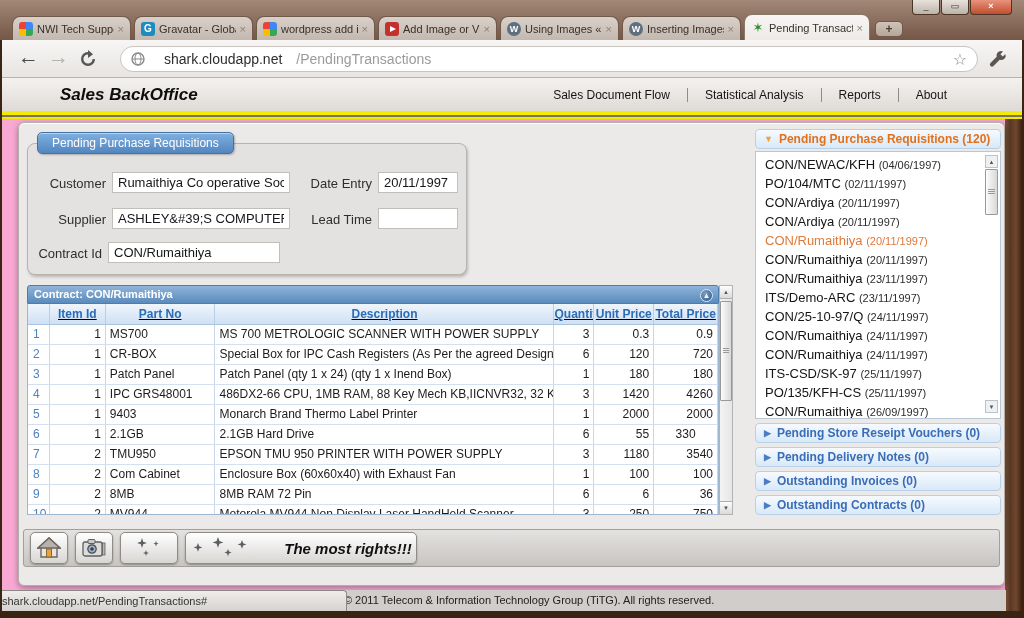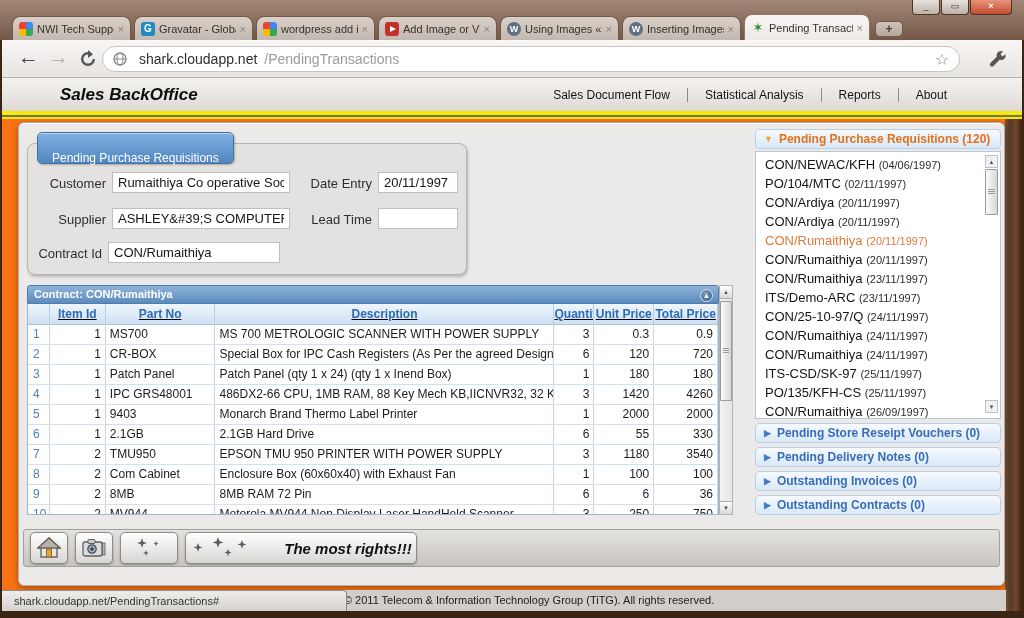--- a/index.html
+++ b/index.html
@@ -28,8 +28,8 @@
   .navarrow { position:absolute; top:5px; font-size:21px; font-weight:bold; color:#4c4c4c; }
   .navarrow.fwd { color:#b6b2ae; }
   .reloadico { position:absolute; left:76px; top:9px; width:20px; height:20px; }
-  .omnibox { position:absolute; left:100px; top:6px; width:858px; height:26px; background:#fff;
-    border:1px solid #c9c4bf; border-radius:13px; display:flex; align-items:center; padding:0 10px; gap:12px; }
+  .omnibox { position:absolute; left:118px; top:6px; width:858px; height:26px; background:#fff;
+    border:1px solid #c9c4bf; border-radius:13px; display:flex; align-items:center; padding:0 10px; gap:19px; }
   .urlhost { font-size:14px; color:#2e2e2e; }
   .urlpath { font-size:14px; color:#9b9b9b; }
   .omnibox .spacer { flex:1; }

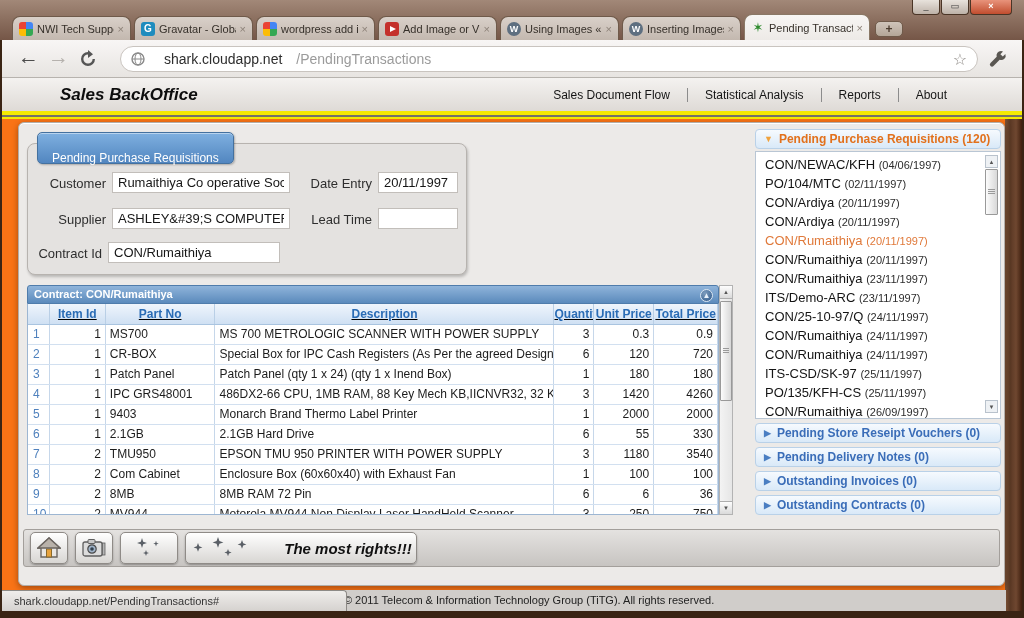--- a/index.html
+++ b/index.html
@@ -37,7 +37,7 @@
   .wrench { position:absolute; right:14px; top:9px; width:20px; height:20px; }
 
   
-  .page { position:absolute; left:2px; top:78px; width:1020px; height:533px; background:#f97316; overflow:hidden; }
+  .page { position:absolute; left:2px; top:78px; width:1020px; height:533px; background:#f9a8d4; overflow:hidden; }
   .appheader { position:relative; height:33px; background:linear-gradient(#f4f2f0,#dedad6); }
   .brand { position:absolute; left:58px; top:7px; font-size:17px; font-weight:bold; font-style:italic; color:#0d0d0d; }
   .nav { position:absolute; right:58px; top:5px; display:flex; align-items:center; height:24px; }

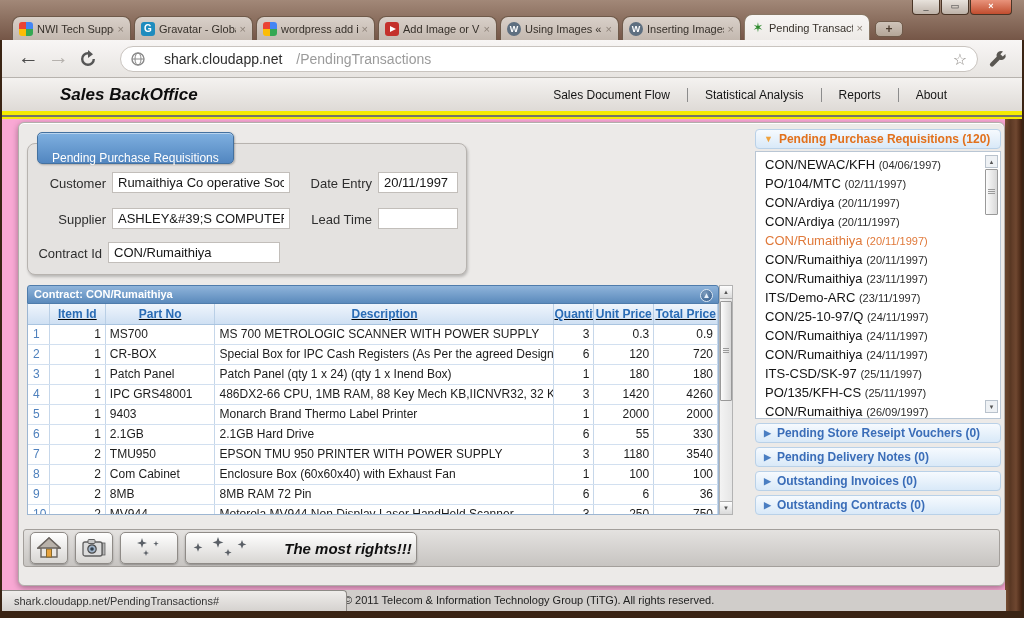--- a/index.html
+++ b/index.html
@@ -53,7 +53,7 @@
   
   .formpanel { position:absolute; left:8px; top:20px; width:440px; height:132px; background:#e4e2e0;
     border:1px solid #b7b3af; border-radius:8px; box-shadow:1px 2px 3px rgba(0,0,0,.22); }
-  .formtab { position:absolute; left:18px; top:9px; height:22px; padding:15px 14px; border-radius:5px;
+  .formtab { position:absolute; left:18px; top:9px; height:22px; padding:0 14px; border-radius:5px;
     background:linear-gradient(#7fb0e0,#5286c0); border:1px solid #44719f; color:#fff; font-size:12px;
     line-height:20px; box-shadow:inset 0 1px 0 rgba(255,255,255,.45),1px 1px 2px rgba(0,0,0,.25); z-index:3; }
   .flabel { position:absolute; font-size:13px; color:#2e2e2e; text-align:right; }

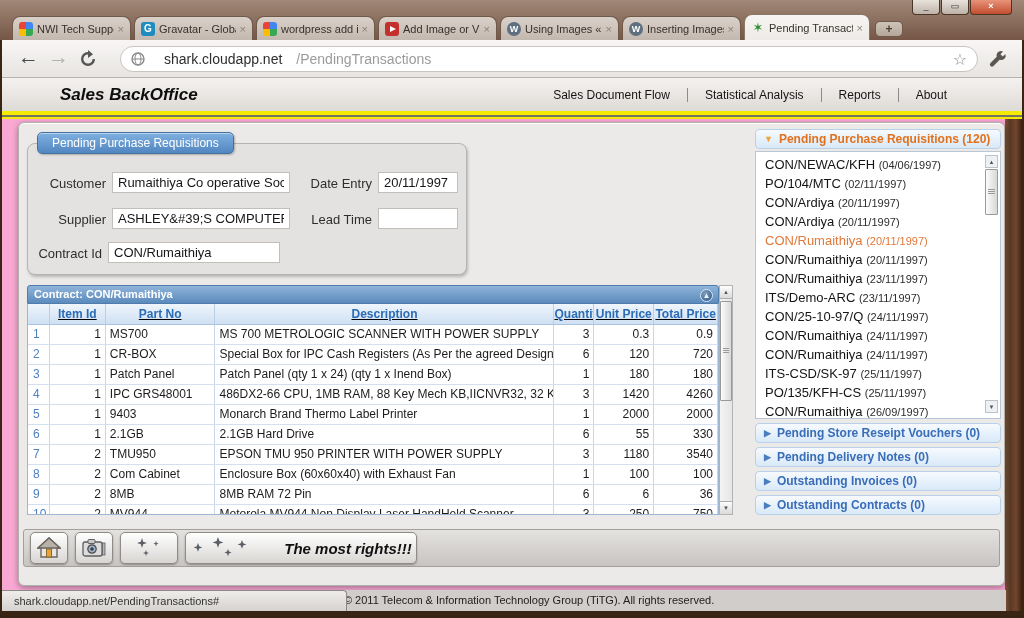--- a/index.html
+++ b/index.html
@@ -302,7 +302,7 @@
                 <div class="c" style="width: 340px;">2.1GB Hard Drive</div>
                 <div class="c num" style="width: 40px;">6</div>
                 <div class="c num" style="width: 60px; text-align: right;">55</div>
-                <div class="c num" style="width: 64px;">330</div>
+                <div class="c num" style="width: 64px; text-align: center;">330</div>
               </div>
               <div class="grow">
                 <div class="c idx" style="width: 22px;">7</div>

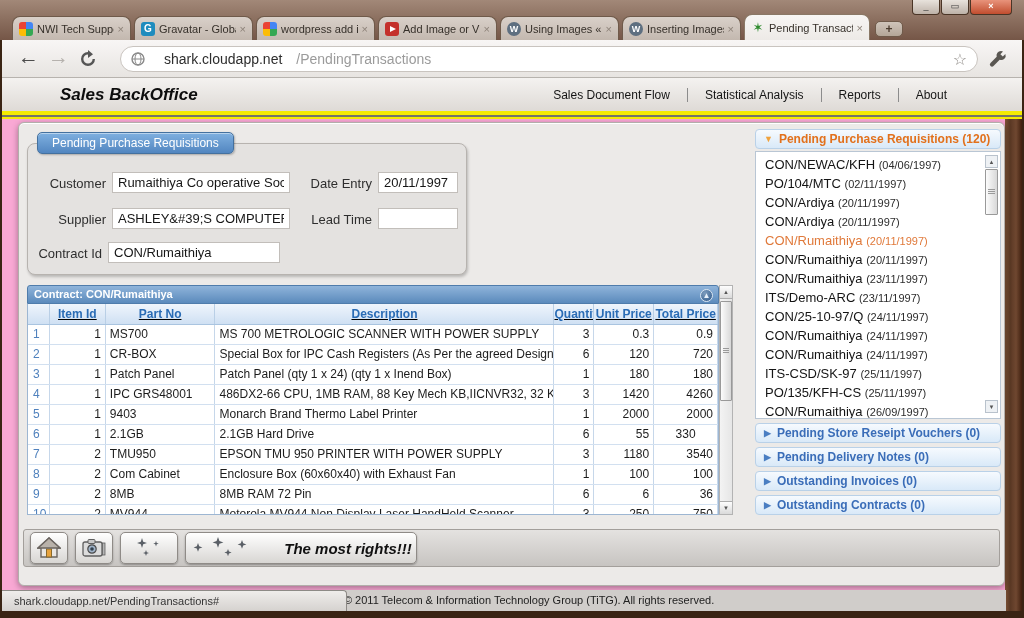--- a/index.html
+++ b/index.html
@@ -122,7 +122,7 @@
     font-size:11px; color:#222; text-align:center; line-height:21px; }
   .statusbubble { position:absolute; left:0; top:512px; width:345px; height:21px; z-index:6;
     background:linear-gradient(#efedeb,#d5d2cf); border:1px solid #8d8a86; border-left:none; border-bottom:none;
-    border-radius:0 4px 0 0; font-size:11px; color:#333; line-height:20px; padding-left:12px; }
+    border-radius:0 4px 0 0; font-size:11px; color:#333; line-height:20px; padding-left:0; }
 
   
   .fav-google { background:conic-gradient(#4285f4 0 25%,#34a853 25% 50%,#fbbc05 50% 75%,#ea4335 75%); border-radius:3px; }

